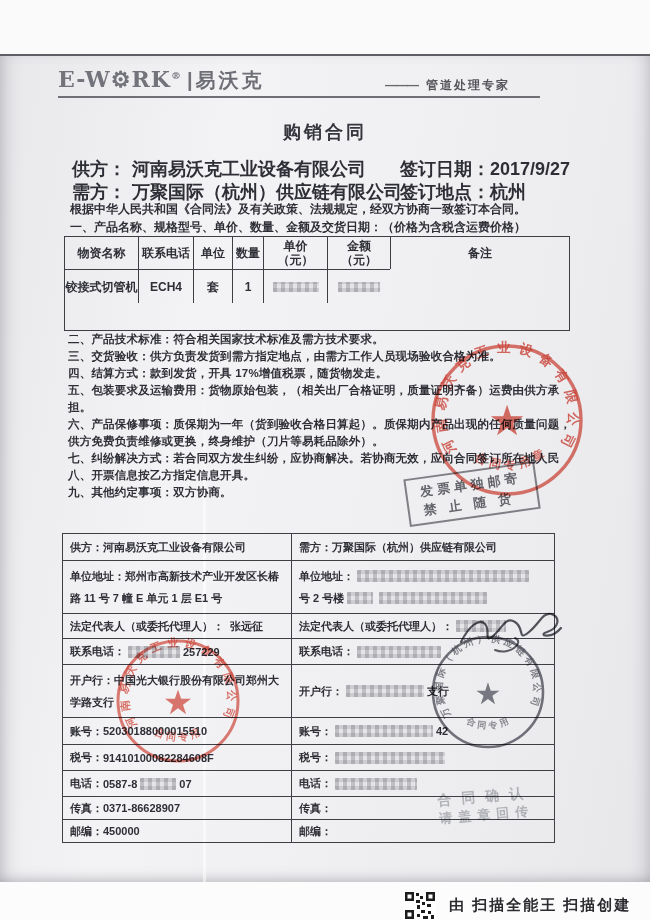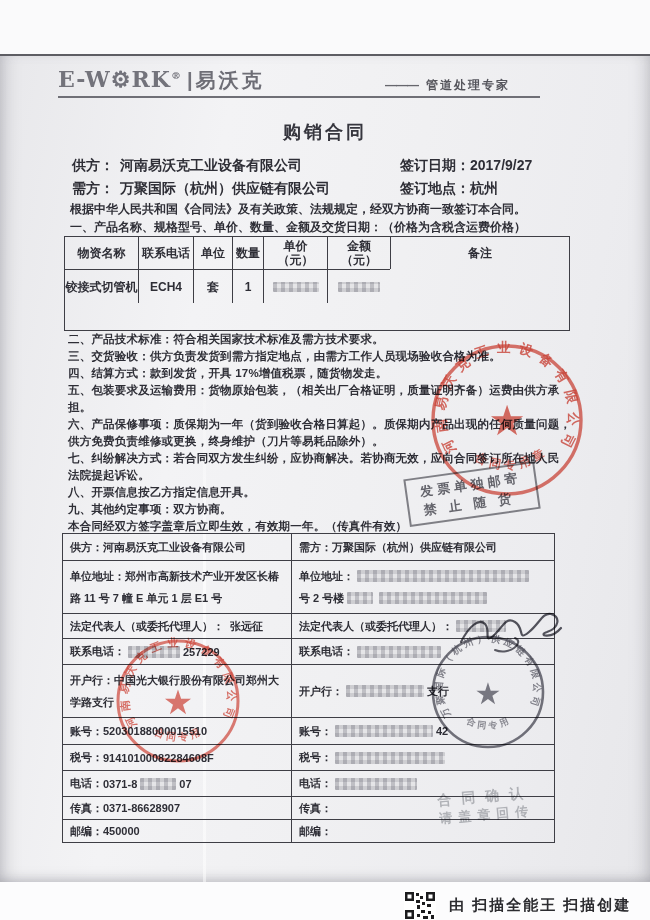--- a/index.html
+++ b/index.html
@@ -29,7 +29,7 @@
 
   .doc-title{position:absolute;left:0;top:120px;width:650px;text-align:center;font-size:18px;font-weight:bold;letter-spacing:3px;color:#36363e;}
 
-  .meta-line{position:absolute;left:72px;width:540px;font-size:14px;font-weight:bold;white-space:nowrap;}
+  .meta-line{position:absolute;left:72px;width:540px;font-size:18px;font-weight:bold;white-space:nowrap;}
   .meta-right{position:absolute;left:328px;}
 
   .body-line{position:absolute;left:70px;width:545px;font-size:12px;font-weight:bold;white-space:nowrap;color:#2e2e36;}

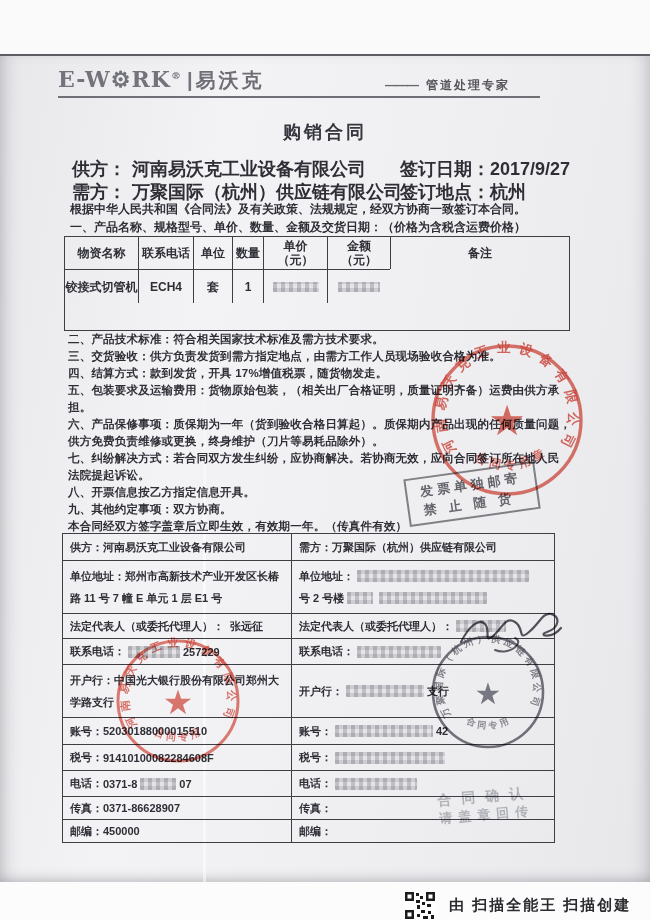--- a/index.html
+++ b/index.html
@@ -166,7 +166,6 @@
   <div>六、产品保修事项：质保期为一年（货到验收合格日算起）。质保期内产品出现的任何质量问题，</div>
   <div>供方免费负责维修或更换，终身维护（刀片等易耗品除外）。</div>
   <div>七、纠纷解决方式：若合同双方发生纠纷，应协商解决。若协商无效，应向合同签订所在地人民</div>
-  <div>法院提起诉讼。</div>
   <div>八、开票信息按乙方指定信息开具。</div>
   <div>九、其他约定事项：双方协商。</div>
   <div>本合同经双方签字盖章后立即生效，有效期一年。（传真件有效）</div>

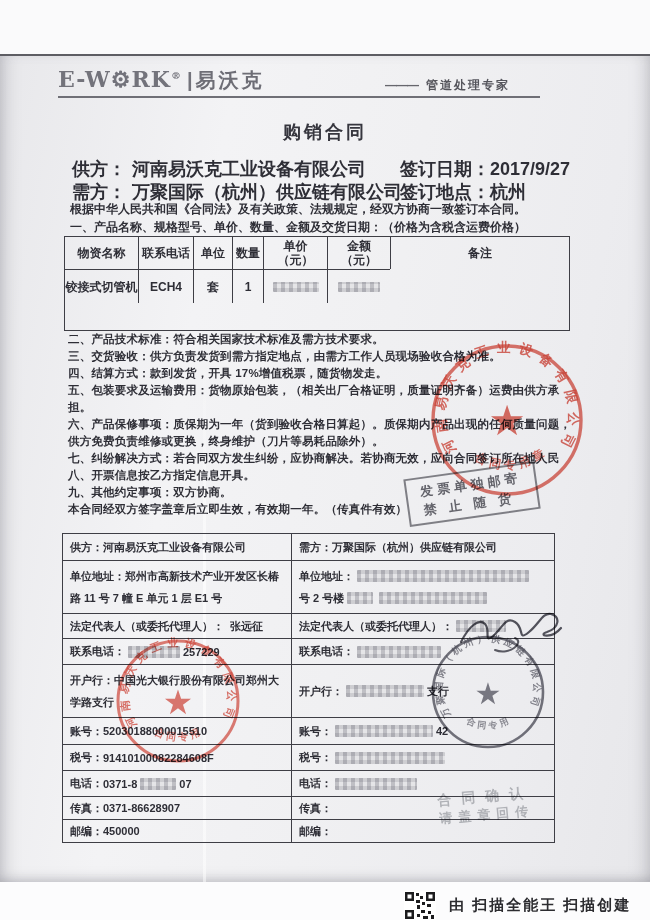--- a/index.html
+++ b/index.html
@@ -168,7 +168,6 @@
   <div>七、纠纷解决方式：若合同双方发生纠纷，应协商解决。若协商无效，应向合同签订所在地人民</div>
   <div>八、开票信息按乙方指定信息开具。</div>
   <div>九、其他约定事项：双方协商。</div>
-  <div>本合同经双方签字盖章后立即生效，有效期一年。（传真件有效）</div>
 </div>
 
 <div class="itable">

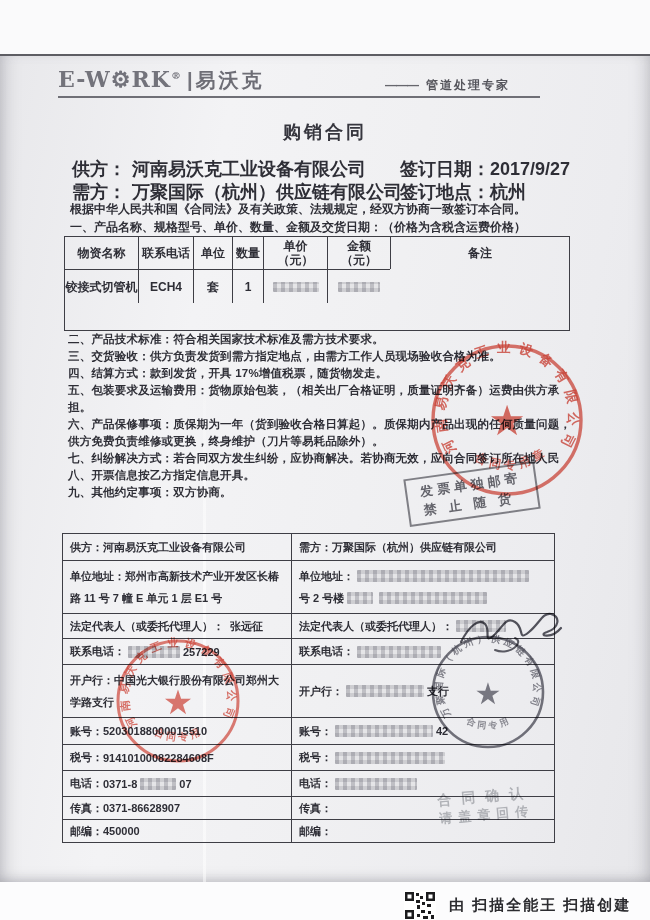--- a/index.html
+++ b/index.html
@@ -239,7 +239,7 @@
 
   <div class="cell lcol">
       <span>电话：</span>
-      <span>0371-8</span>
+      <span>0587-8</span>
       <span class="redact" style="width:36px;"></span>
       <span>07</span>
     </div>

